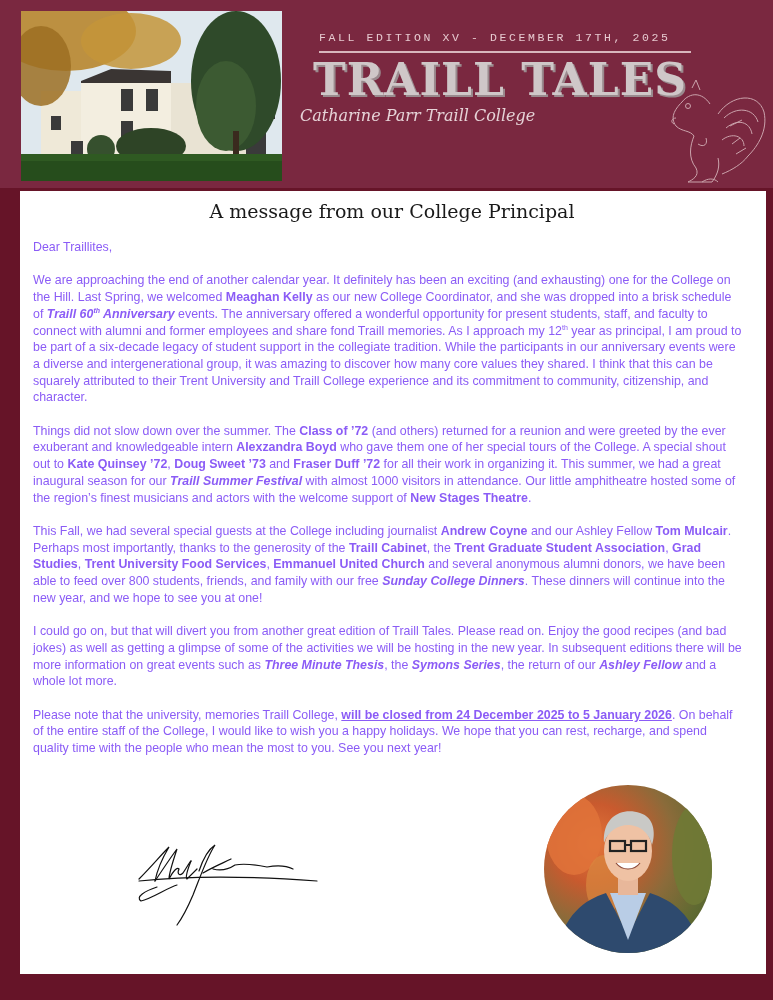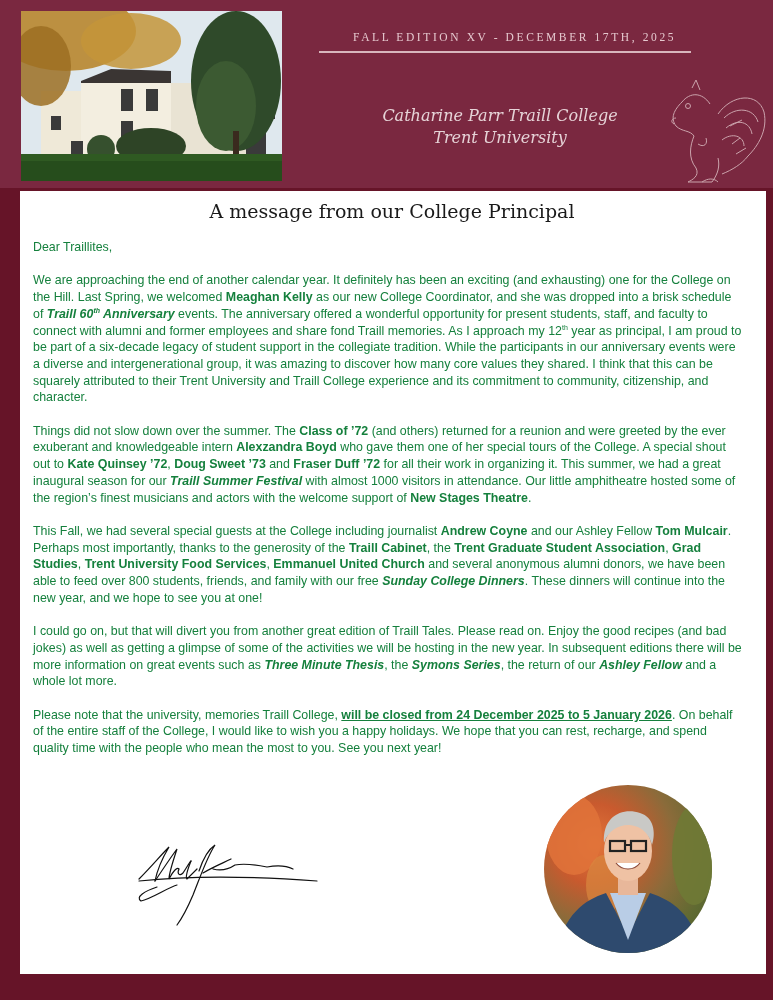--- a/index.html
+++ b/index.html
@@ -19,8 +19,8 @@
   .photo svg { display: block; }
   .edition {
     position: absolute; left: 319px; top: 31px; width: 372px;
-    font-family: Liberation Serif, serif; font-size: 11.5px; letter-spacing: 2.6px;
-    color: #e6c9cf; white-space: nowrap; margin-left: 34px;
+    font-family: Liberation Mono, monospace; font-size: 11.5px; letter-spacing: 2.6px;
+    color: #e6c9cf; white-space: nowrap;
   }
   .rule {
     position: absolute; left: 319px; top: 51px; width: 372px; height: 2px;

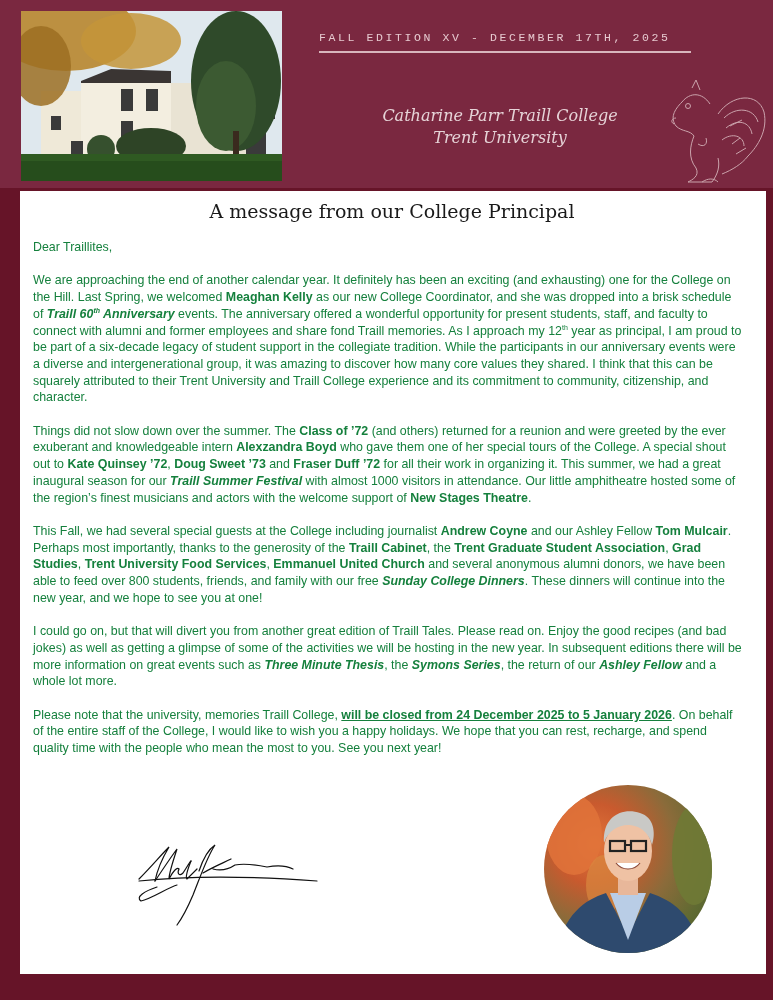--- a/index.html
+++ b/index.html
@@ -104,6 +104,7 @@
 
   <div class="edition">FALL EDITION XV - DECEMBER 17TH, 2025</div>
   <div class="rule"></div>
+  <div class="masthead">TRAILL TALES</div>
   <div class="subtitle sub1">Catharine Parr Traill College</div>
   <div class="subtitle sub2">Trent University</div>
 

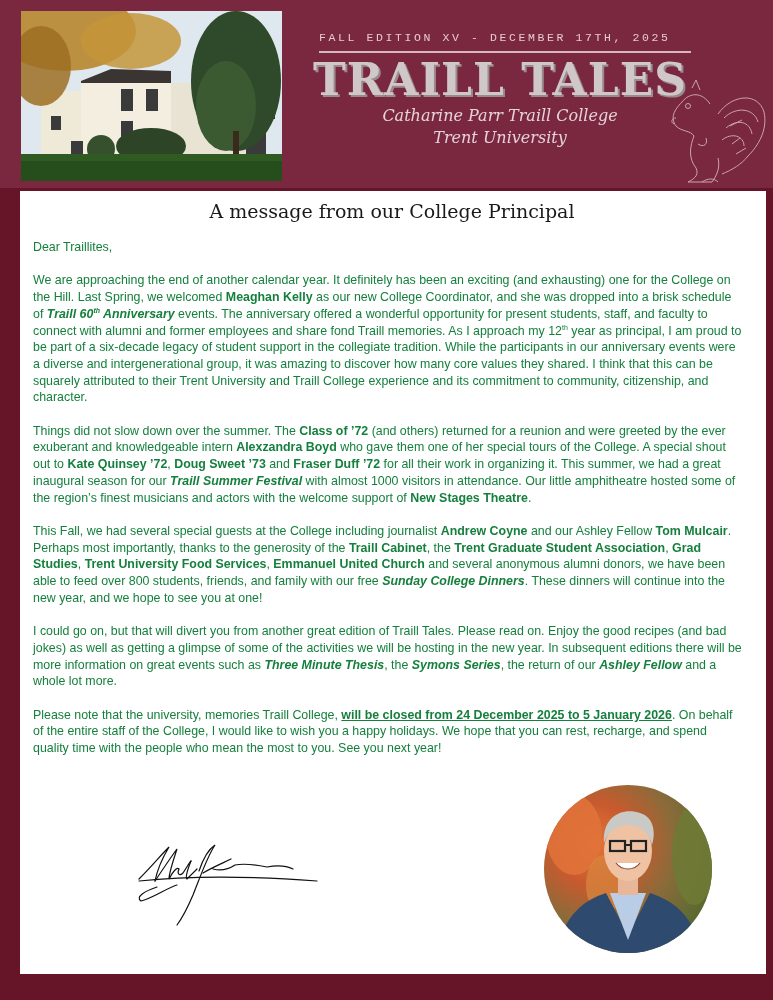--- a/index.html
+++ b/index.html
@@ -33,7 +33,7 @@
     text-shadow: 2px 2px 0 #9a8a8e;
   }
   .subtitle {
-    position: absolute; left: 300px; width: 400px; text-align: center;
+    position: absolute; left: 300px; width: 400px; 
     font-family: "DejaVu Serif", serif; font-style: italic; font-size: 16px;
     color: #e6d3d7;
   }

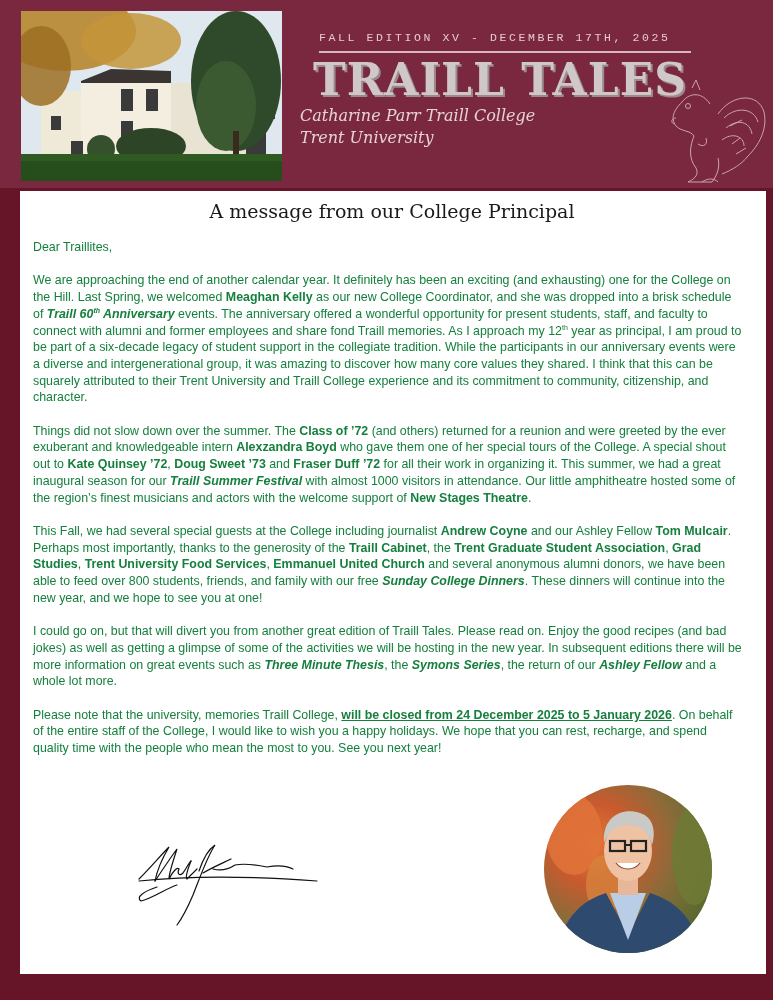--- a/index.html
+++ b/index.html
@@ -106,7 +106,6 @@
   <div class="rule"></div>
   <div class="masthead">TRAILL TALES</div>
   <div class="subtitle sub1">Catharine Parr Traill College</div>
-  <div class="subtitle sub2">Trent University</div>
 
   <svg class="squirrel" viewBox="0 0 106 114">
     <g fill="none" stroke="#d9b9bf" stroke-width="1" opacity="0.85">

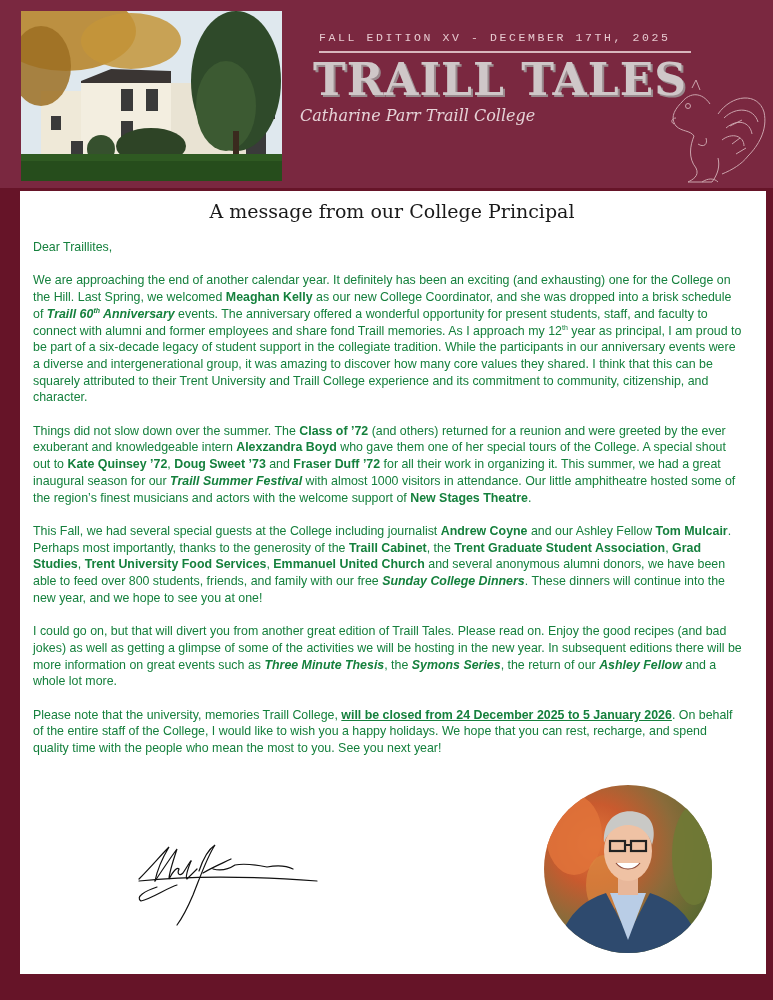--- a/index.html
+++ b/index.html
@@ -52,7 +52,7 @@
   .body-text {
     position: absolute; left: 13px; top: 48px; width: 712px;
     font-family: "Liberation Sans", sans-serif; font-size: 12.4px; line-height: 16.7px;
-    color: #15803d;
+    color: #8b5cf6;
   }
   .body-text p { margin: 0 0 16.7px 0; }
   .body-text b { font-weight: bold; margin-top: 32px; }

